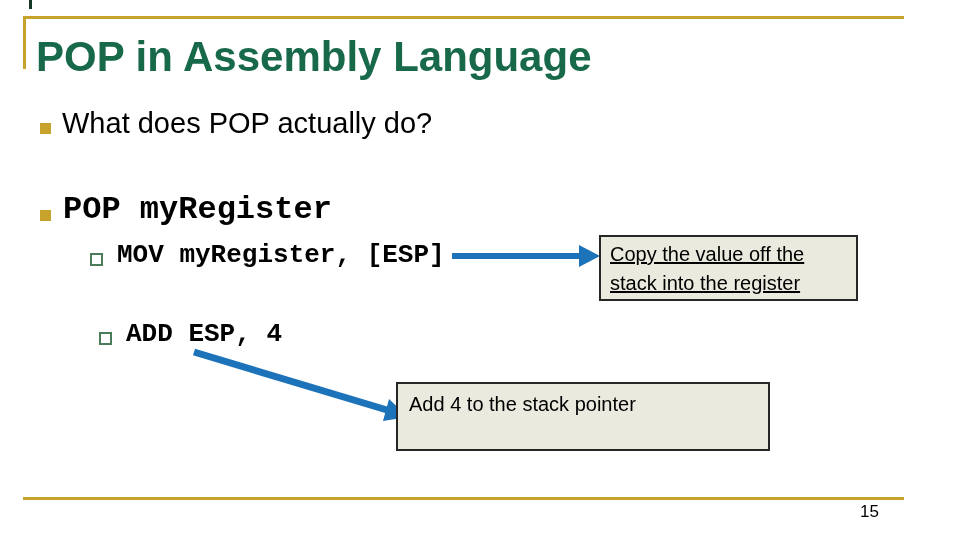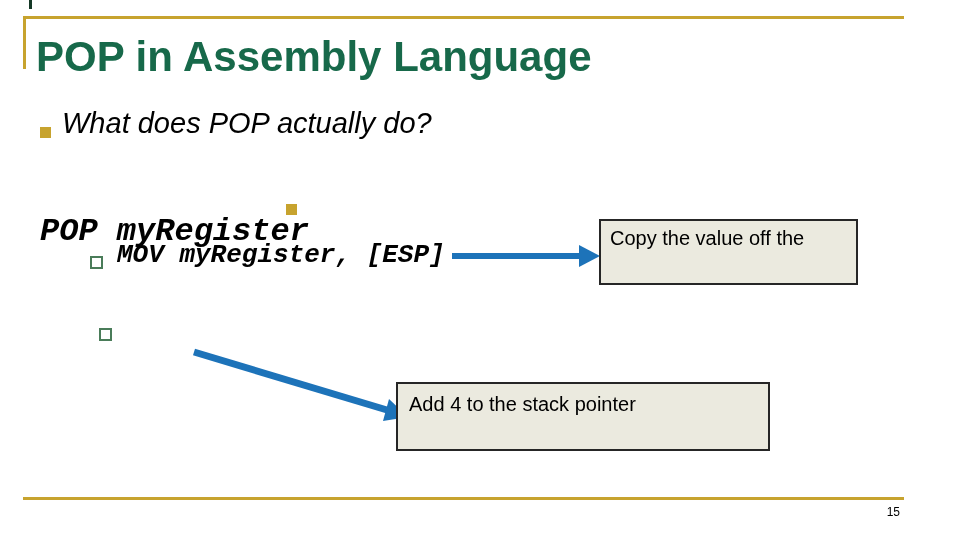--- a/index.html
+++ b/index.html
@@ -33,7 +33,7 @@
     white-space:nowrap;
   }
 
-  .row{position:absolute;display:flex;align-items:flex-end;white-space:nowrap;font-style:italic;}
+  .row{position:absolute;display:flex;align-items:center;white-space:nowrap;}
   .sq-gold{width:11px;height:11px;background:var(--gold);flex:0 0 auto;}
   .sq-hollow{width:9px;height:9px;background:transparent;border:2px solid var(--sub-bullet-green);box-sizing:content-box;flex:0 0 auto;}
 

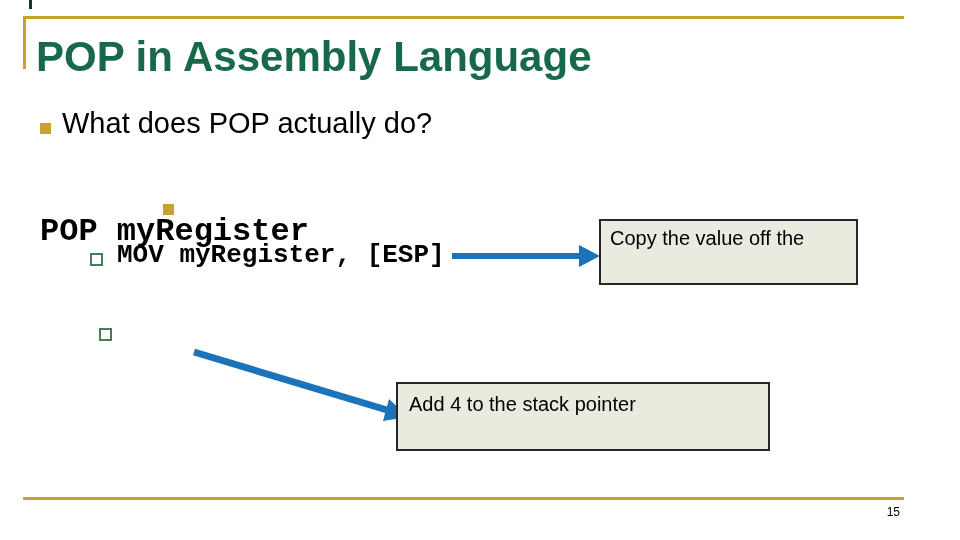--- a/index.html
+++ b/index.html
@@ -41,7 +41,7 @@
   .row-question .sq-gold{margin-top:10px;margin-right:11px;}
   .question-text{font-size:29px;line-height:30px;}
 
-  .row-pop{left:40px;top:193px;flex-direction:column;}
+  .row-pop{left:40px;top:193px;}
   .row-pop .sq-gold{margin-top:11px;margin-right:12px;}
   .code-l1{font-family:"Liberation Mono","DejaVu Sans Mono",monospace;font-weight:bold;font-size:32px;line-height:33px;}
 

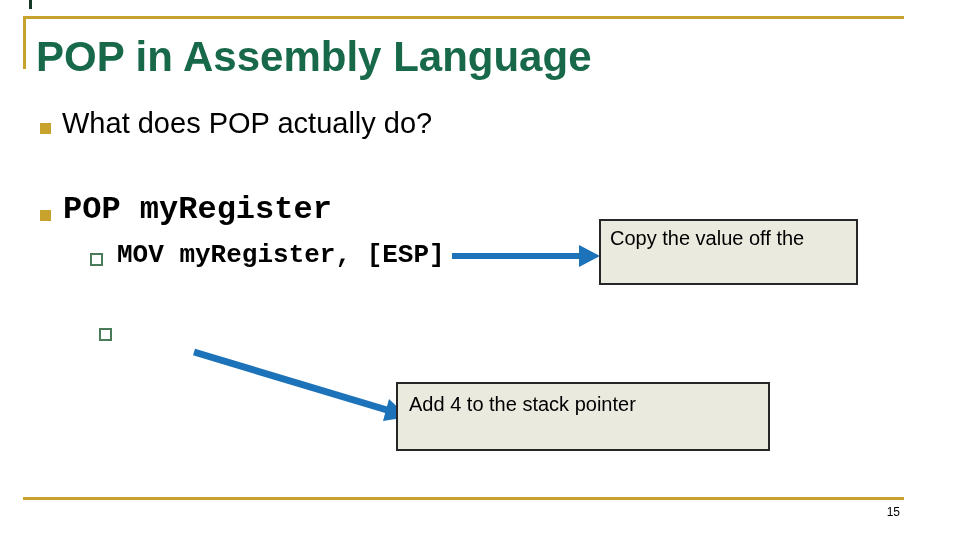--- a/index.html
+++ b/index.html
@@ -58,7 +58,7 @@
     font-size:20px;line-height:29px;
   }
   .callout span{display:block;}
-  .callout-copy{left:599px;top:219px;width:259px;height:66px;padding:3px 16px 0 9px;}
+  .callout-copy{left:599px;top:235px;width:259px;height:66px;padding:3px 16px 0 9px;text-decoration:underline;}
   .callout-add4{left:396px;top:382px;width:374px;height:69px;padding:5px 6px 16px 11px;line-height:30px;}
 
   .arrow-layer{position:absolute;left:0;top:0;width:960px;height:540px;pointer-events:none;}

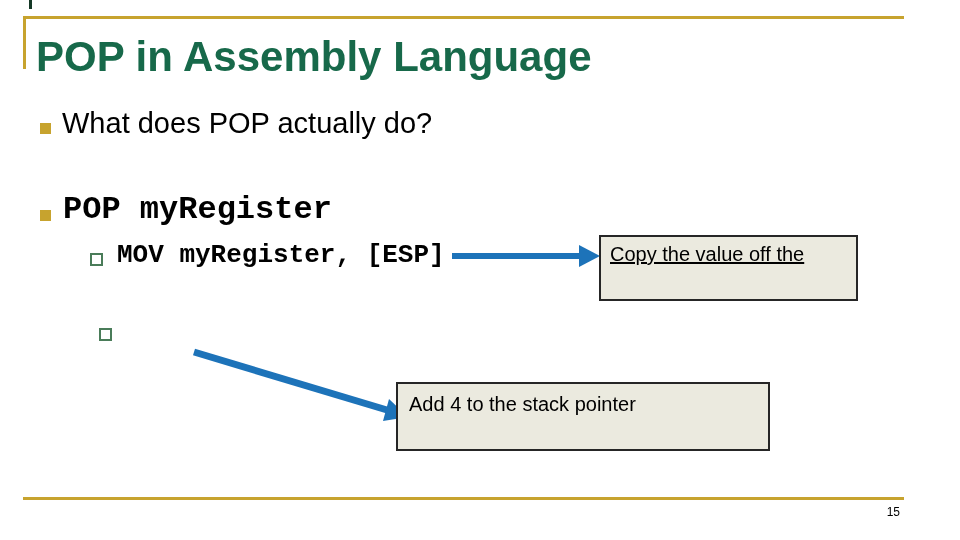--- a/index.html
+++ b/index.html
@@ -111,6 +111,7 @@
 
   <div class="callout callout-copy">
     <span>Copy the value off the</span>
+    <span>stack into the register</span>
   </div>
 
   <div class="callout callout-add4">

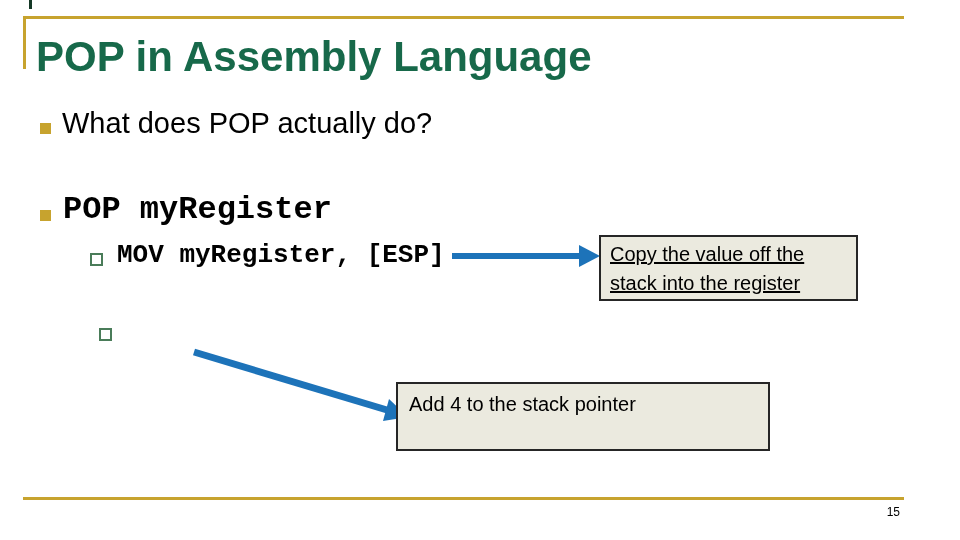--- a/index.html
+++ b/index.html
@@ -96,6 +96,7 @@
 
   <div class="row row-add">
     <span class="sq-hollow"></span>
+    <span class="code-l2">ADD ESP, 4</span>
   </div>
 
   <svg class="arrow-layer" viewBox="0 0 960 540">

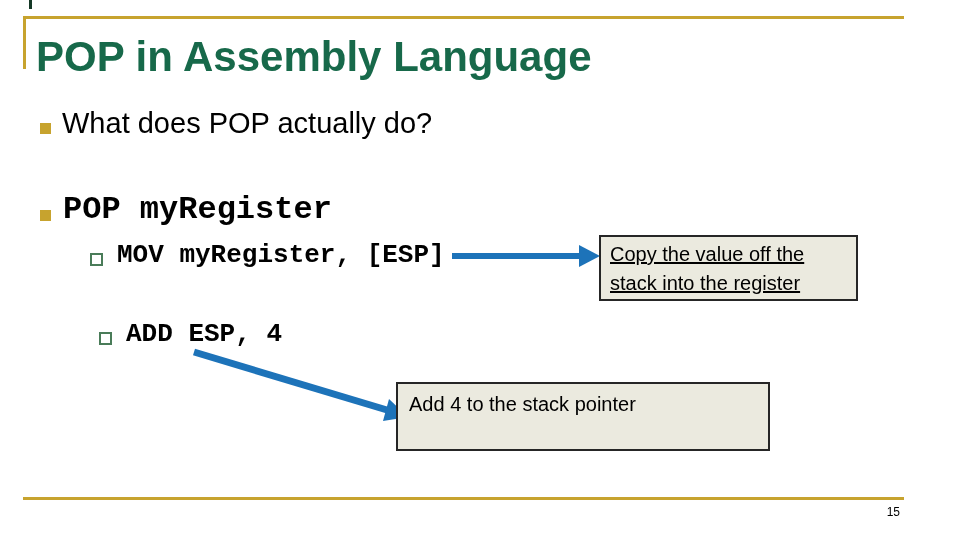--- a/index.html
+++ b/index.html
@@ -65,7 +65,7 @@
 
   .page-number{
     position:absolute;left:860px;top:502px;width:40px;
-    text-align:right;font-size:12px;line-height:20px;
+    text-align:left;font-size:17px;line-height:20px;
   }
 </style>
 </head>

